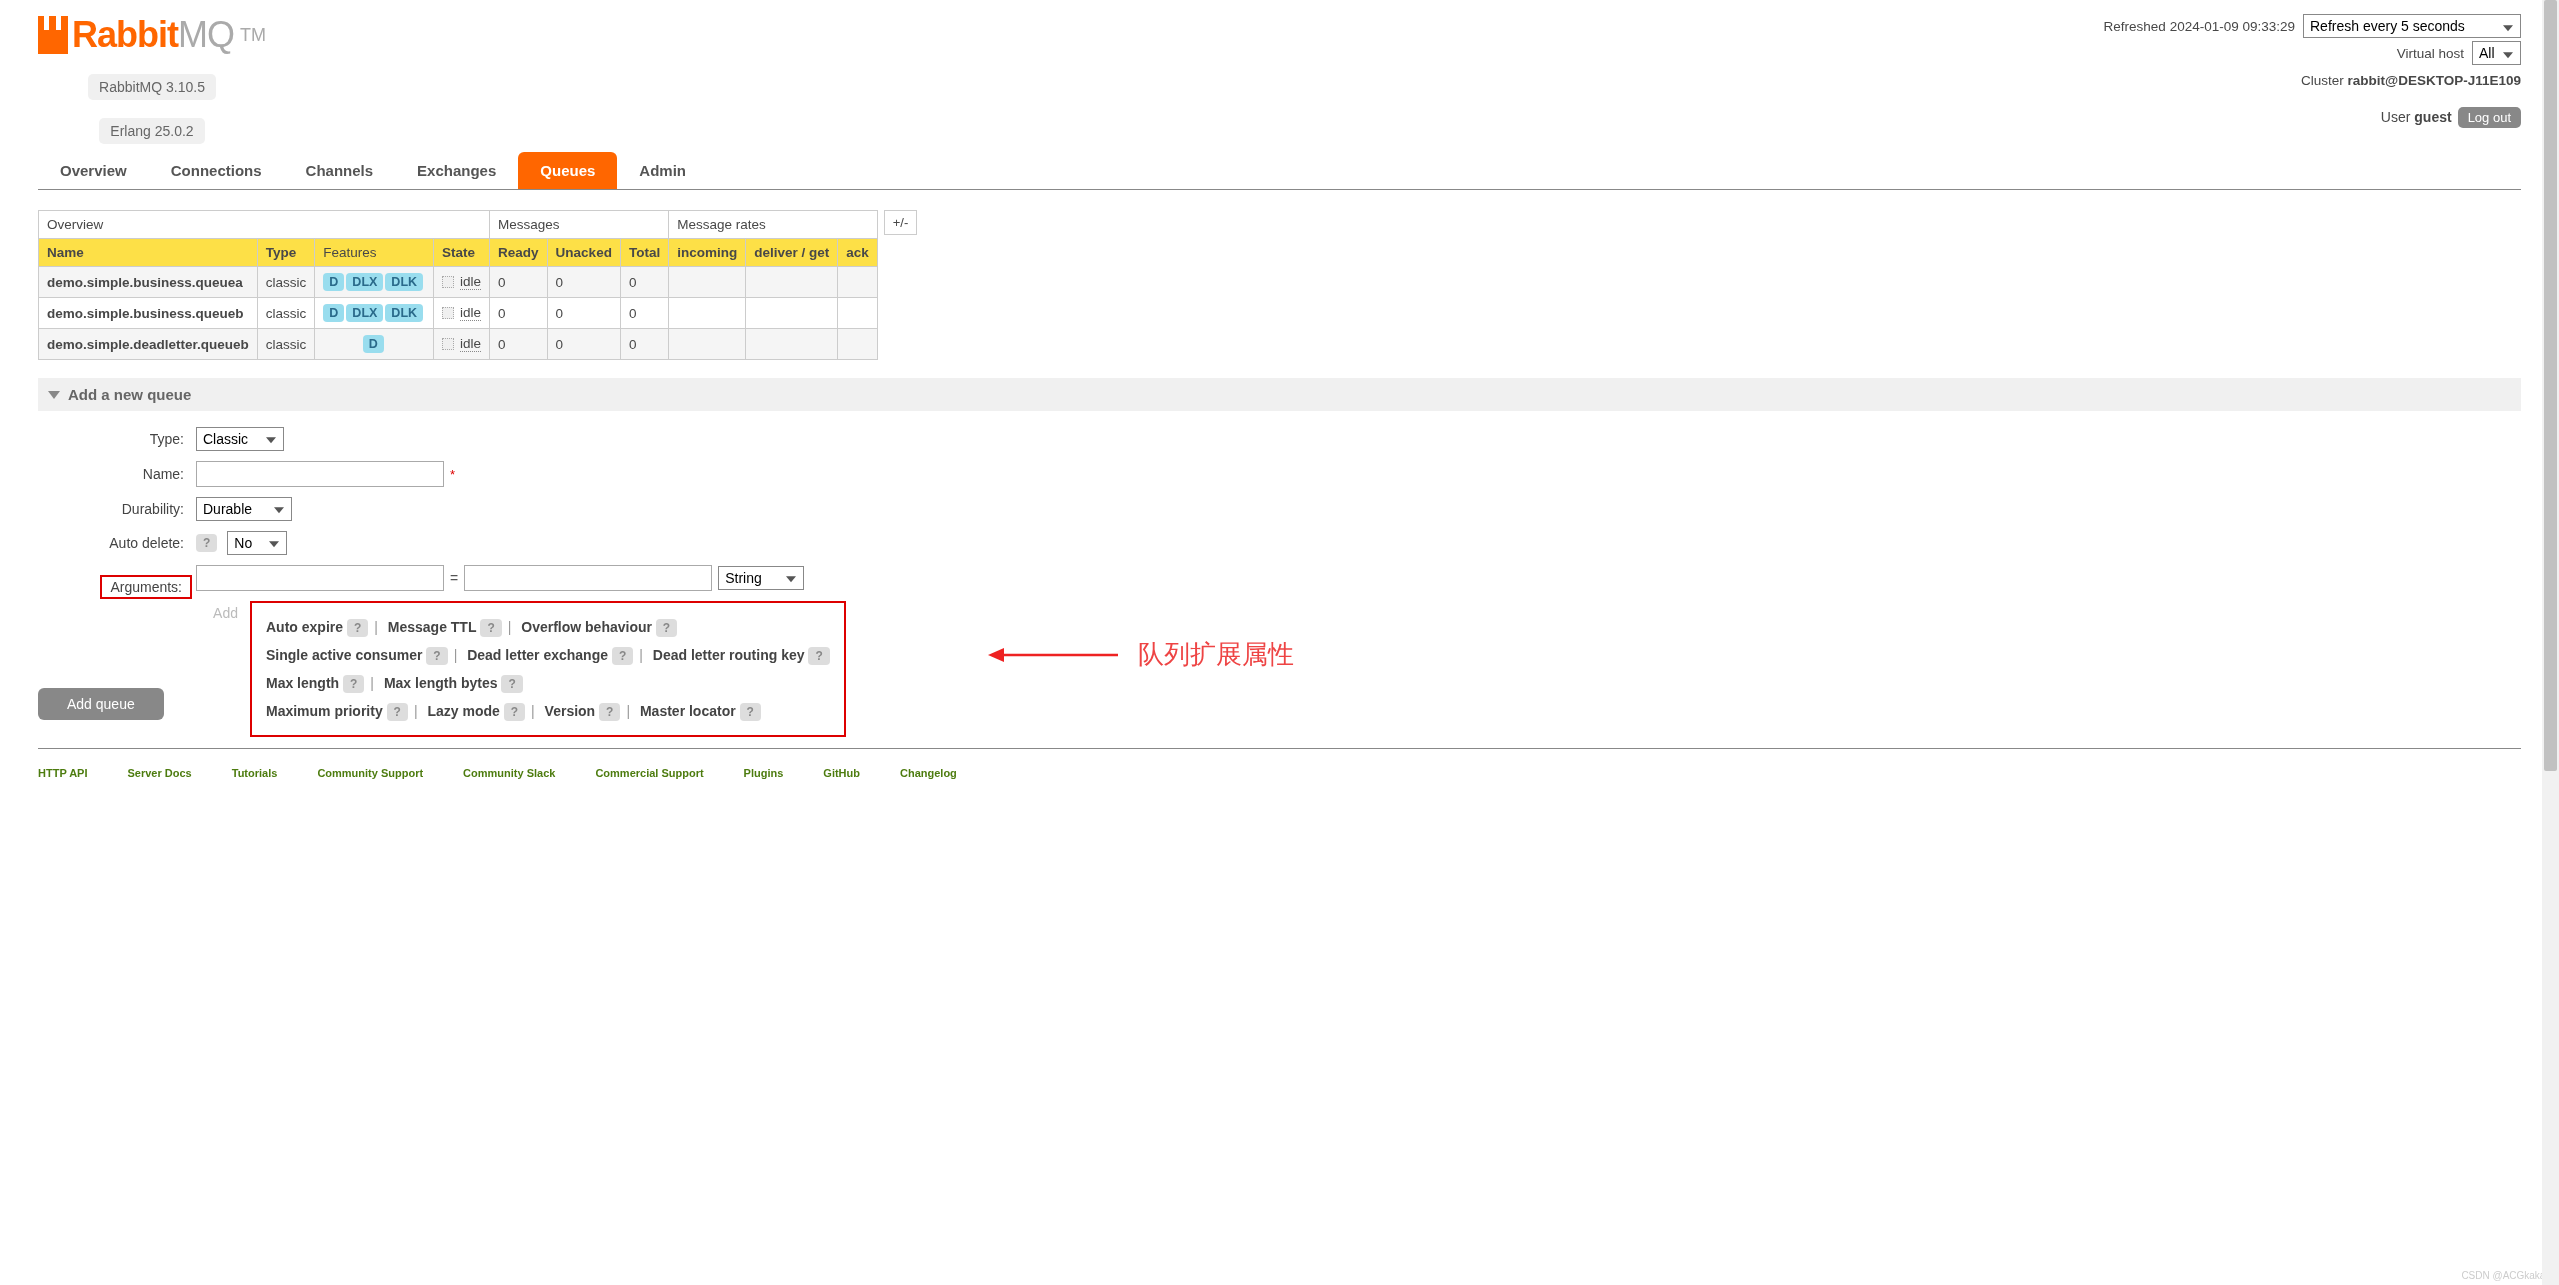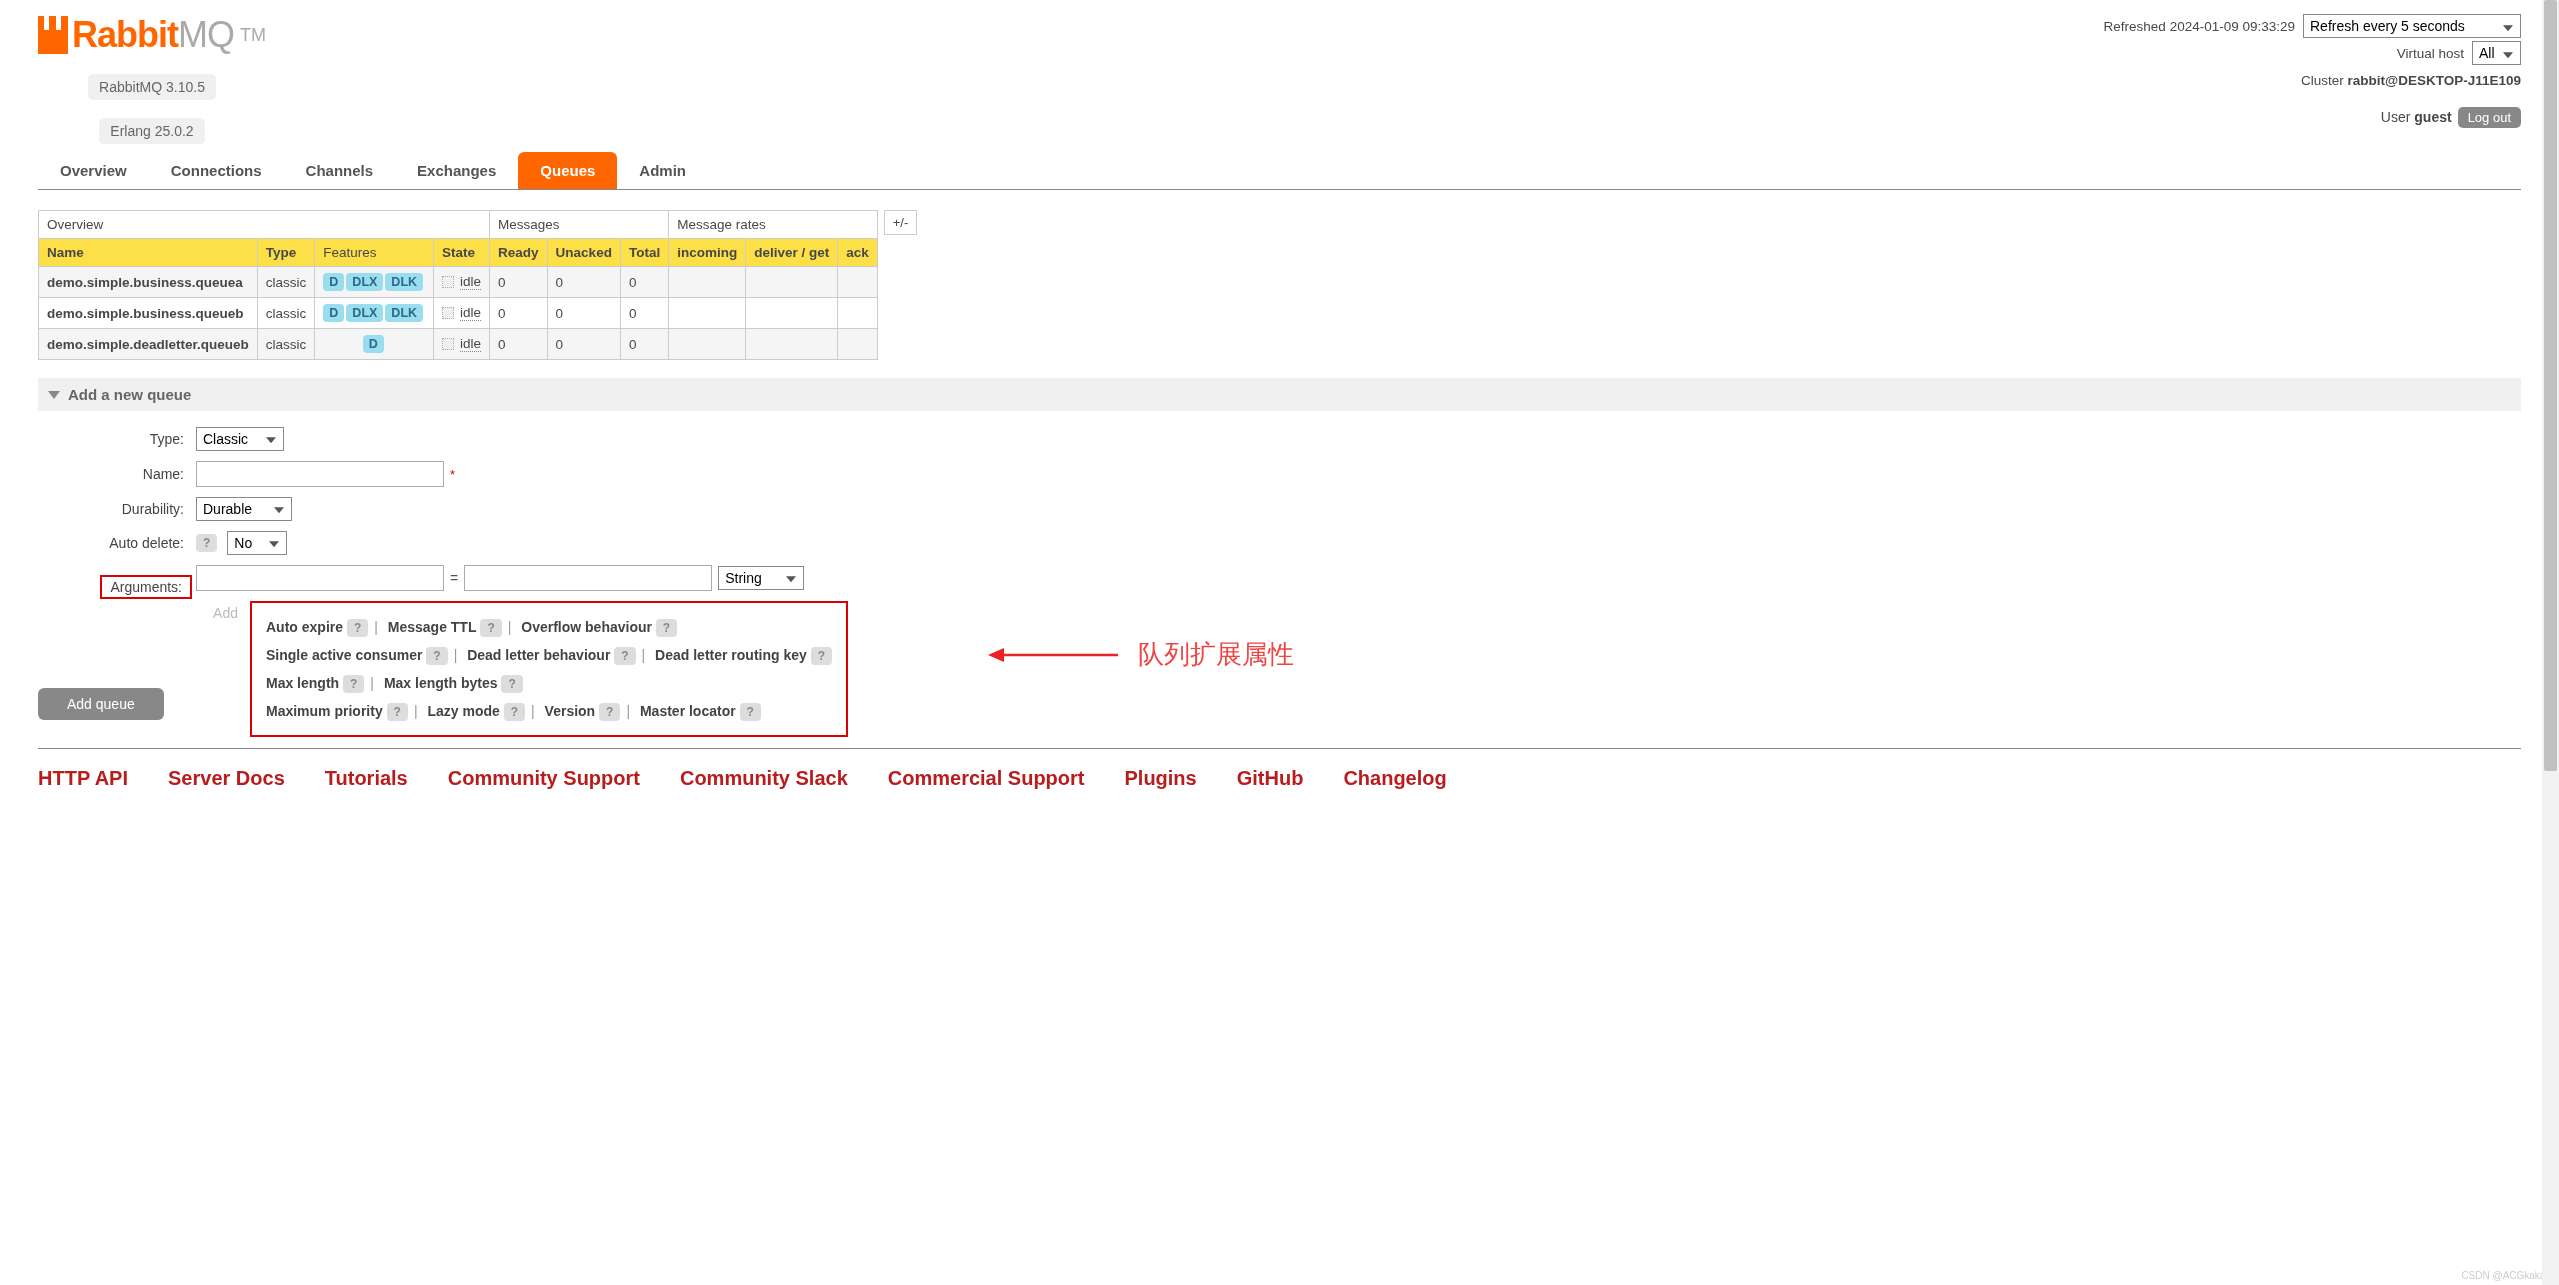--- a/index.html
+++ b/index.html
@@ -240,7 +240,7 @@
       </div>
       <div>
         <span class="hint-item">Single active consumer</span> <span class="help-btn">?</span><span class="hint-sep">|</span>
-        <span class="hint-item">Dead letter behaviour</span> <span class="help-btn">?</span><span class="hint-sep">|</span>
+        <span class="hint-item">Dead letter exchange</span> <span class="help-btn">?</span><span class="hint-sep">|</span>
         <span class="hint-item">Dead letter routing key</span> <span class="help-btn">?</span>
       </div>
       <div>

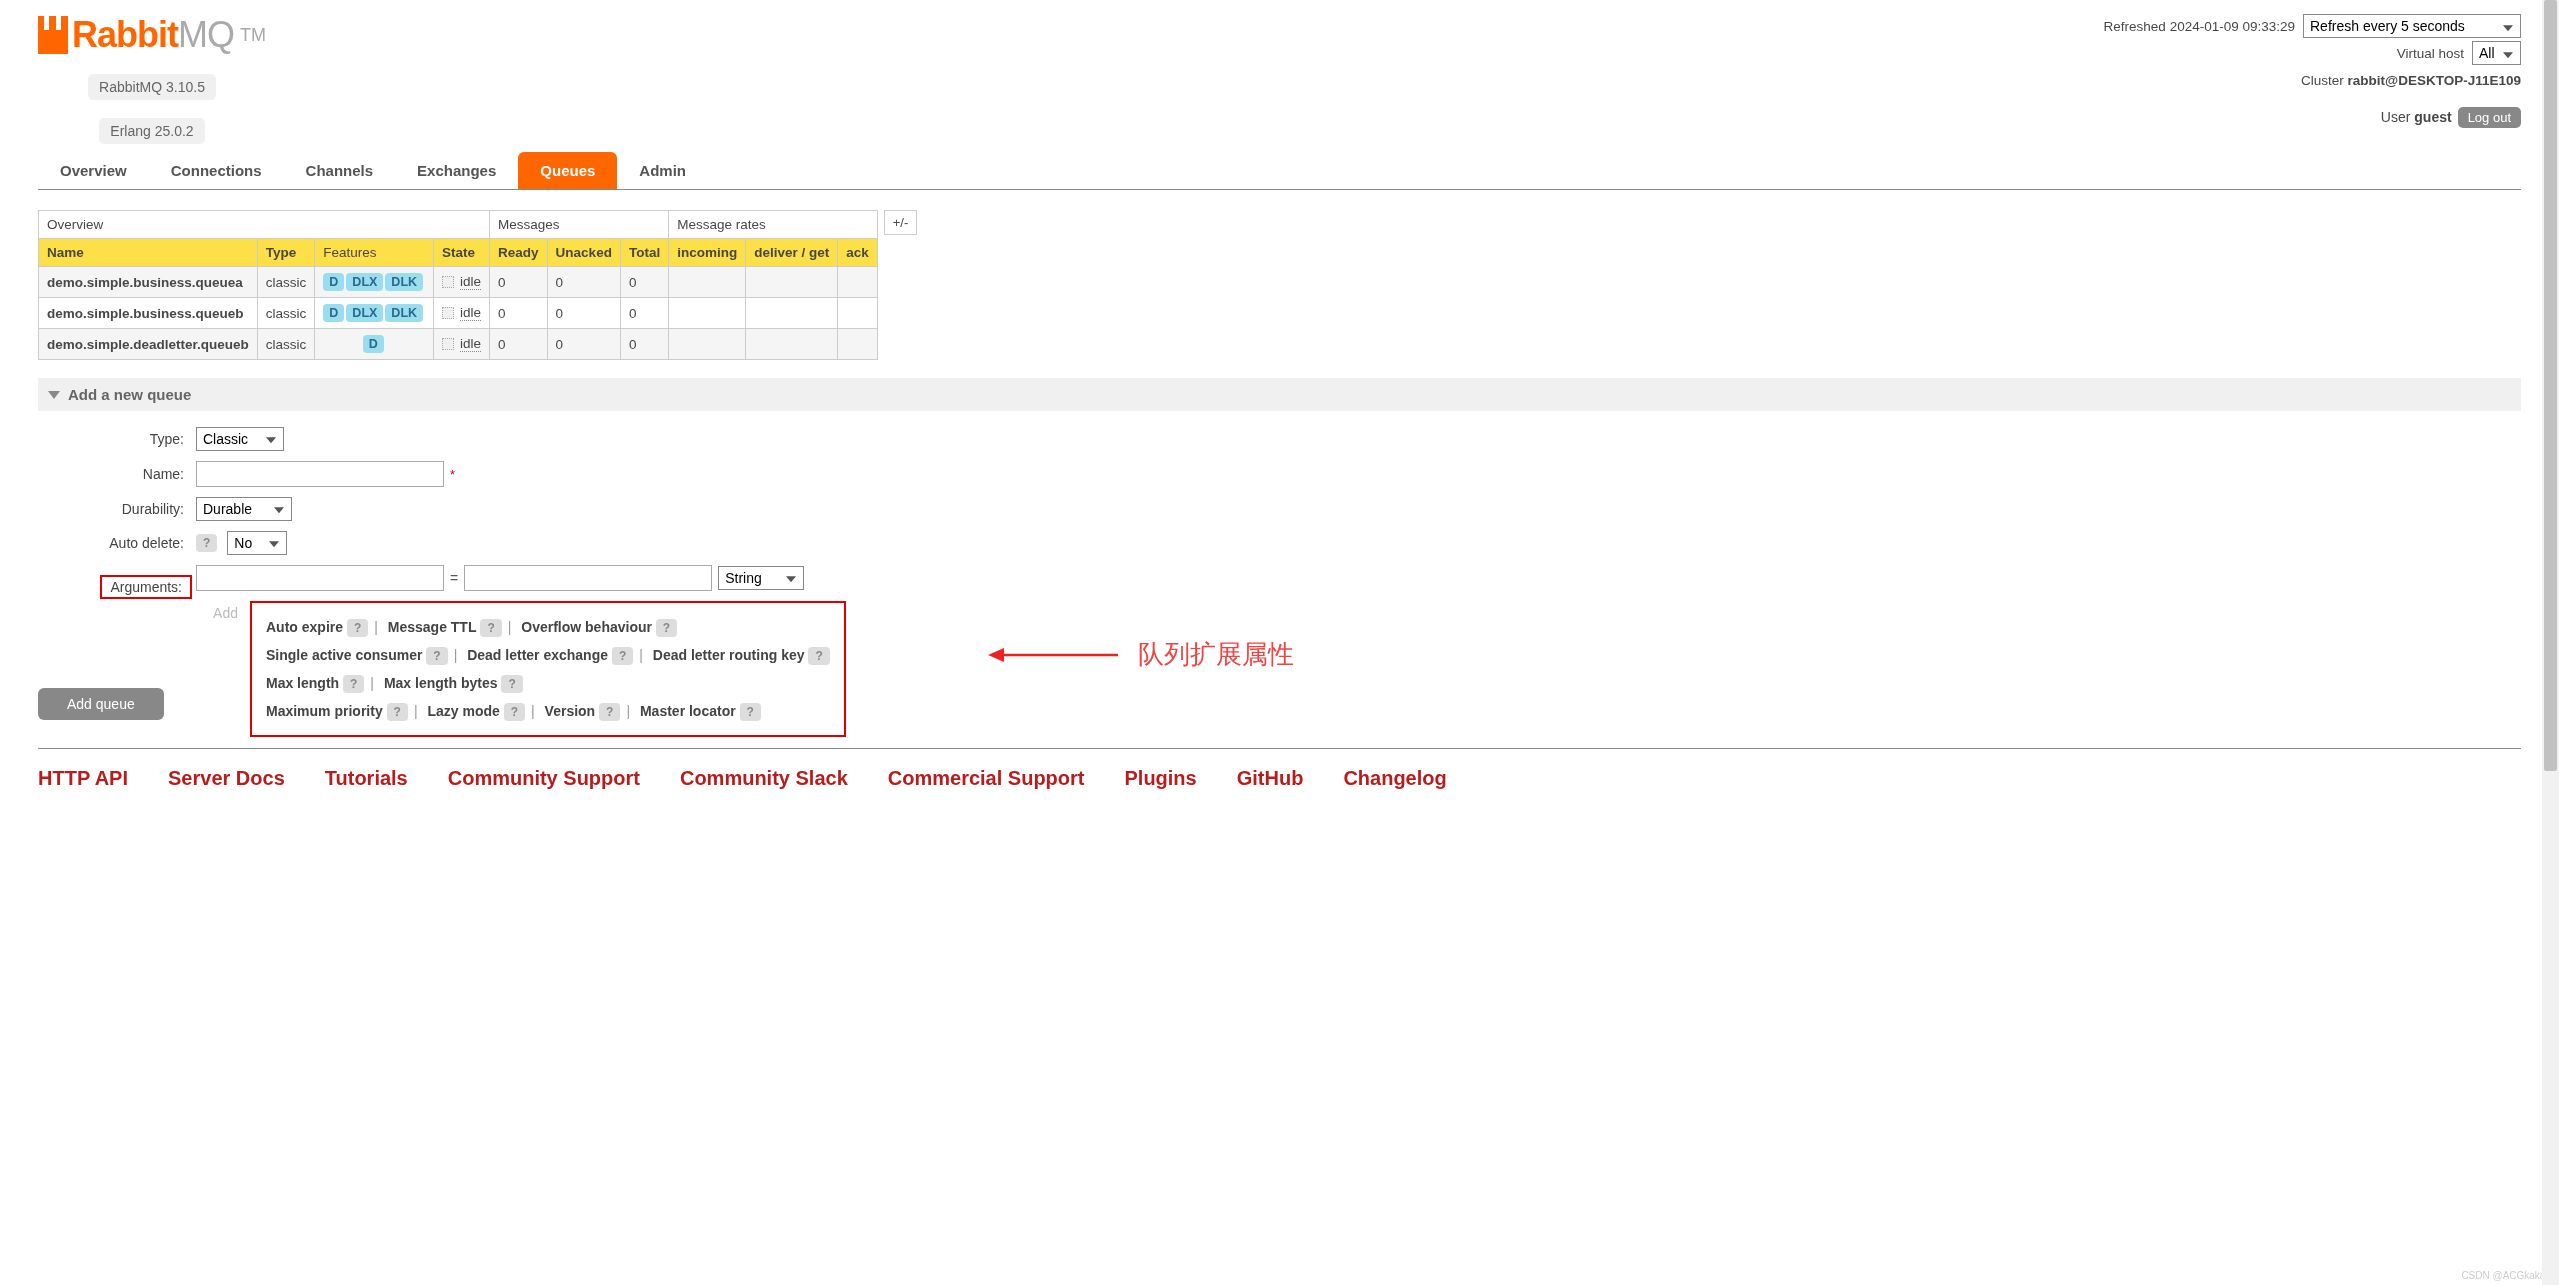--- a/index.html
+++ b/index.html
@@ -62,7 +62,7 @@
 .annotation-text { color: #e44; font-size: 26px; margin-left: 20px; }
 .add-queue-btn { background: #888; color: #fff; border: none; padding: 8px 29px; border-radius: 6px; font-size: 14px; margin-top: 16px; cursor: pointer; }
 .footer { border-top: 1px solid #888; margin-top: 28px; padding: 18px 0; display: flex; gap: 40px; }
-.footer a { color: #b91c1c; font-weight: bold; font-size: 20px; text-decoration: none; cursor: pointer; text-align: right; }
+.footer a { color: #4d7c0f; font-weight: bold; font-size: 11px; text-decoration: none; cursor: pointer; text-align: right; }
 .watermark { position: fixed; bottom: 4px; right: 8px; font-size: 10px; color: #ccc; z-index: -1; }
 .scrollbar-track { position: fixed; right: 0; top: 0; width: 17px; height: 100%; background: #f1f1f1; }
 .scrollbar-thumb { position: absolute; top: 0; left: 2px; width: 13px; height: 60%; background: #c1c1c1; border-radius: 2px; }

